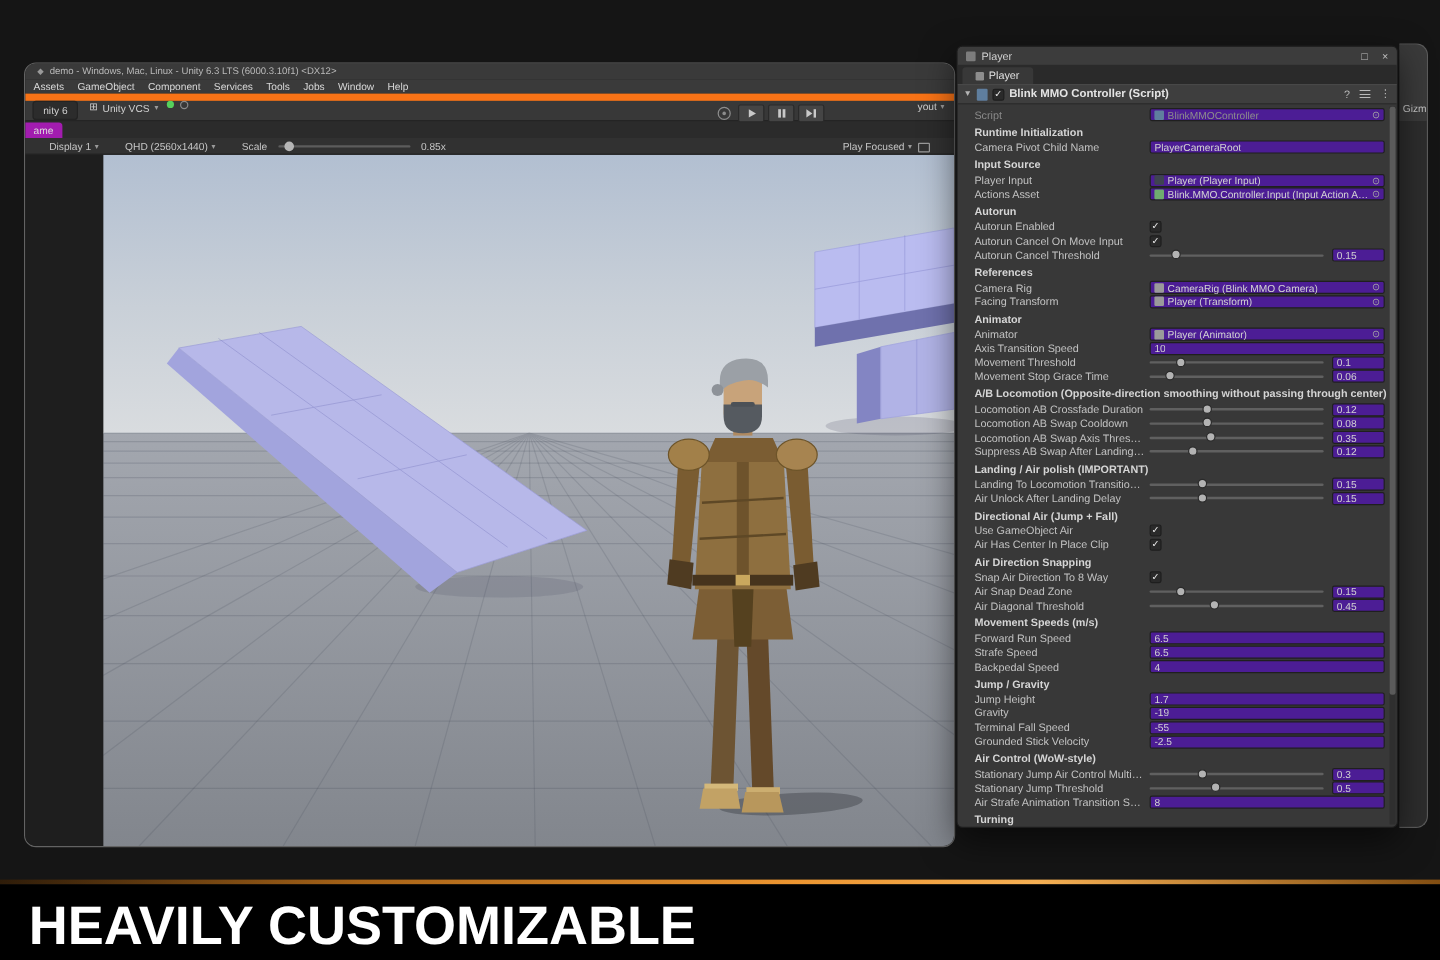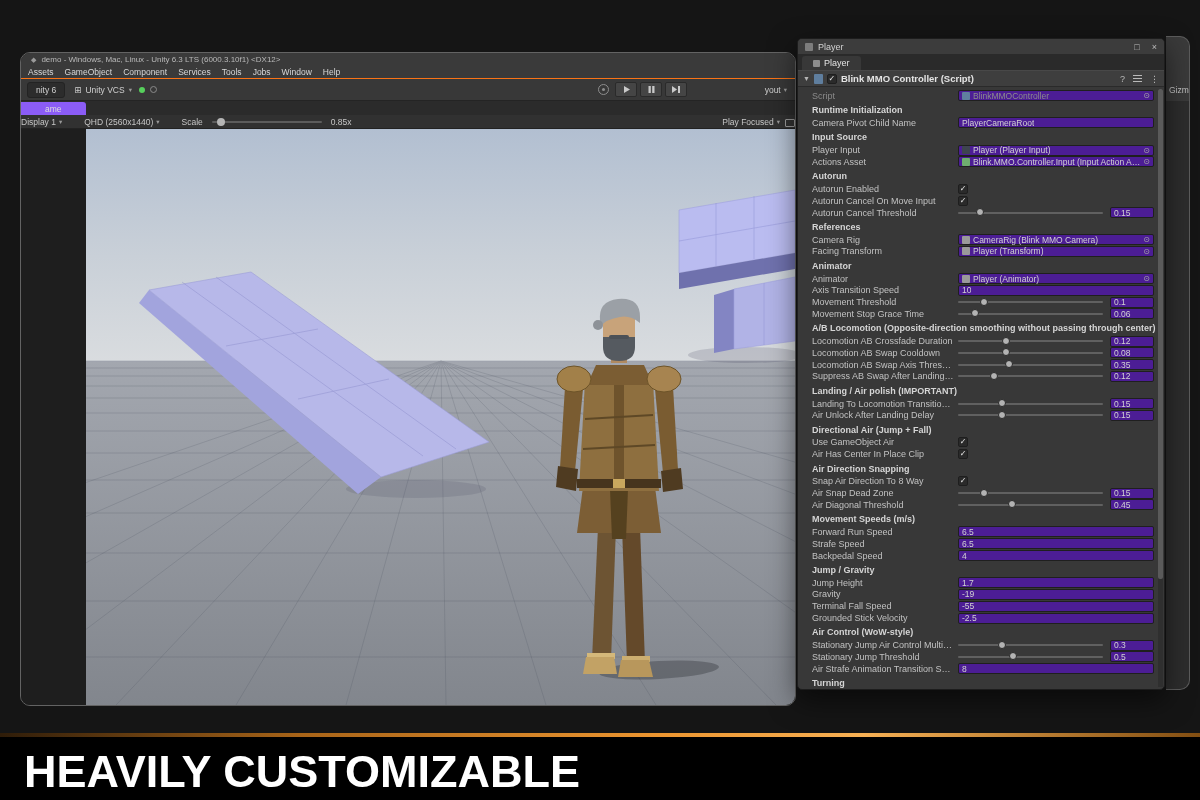--- a/index.html
+++ b/index.html
@@ -16,8 +16,8 @@
   .menubar { height:12px; background:#3a3a3a; display:flex; align-items:center; gap:11px;
     padding:0 7px; font-size:8.5px; color:#d8d8d8; }
   .menu-item { cursor:default; }
-  .toolbar { height:23px; background:#383838; border-top:1px solid #f97316; border-bottom:1px solid #242424;
-    display:flex; align-items:center; padding:0 6px; position:relative; font-size:8.5px; color:#cfcfcf; }
+  .toolbar { height:23px; background:#383838; border-top:6px solid #f97316; border-bottom:1px solid #242424;
+    display:flex; align-items:flex-start; padding:0 6px; position:relative; font-size:8.5px; color:#cfcfcf; }
   .pill { background:#2c2c2c; border:1px solid #232323; border-radius:3px; padding:2px 8px; }
   .vcs { display:flex; align-items:center; gap:4px; margin-left:9px; }
   .caret { font-size:6.5px; color:#9a9a9a; }

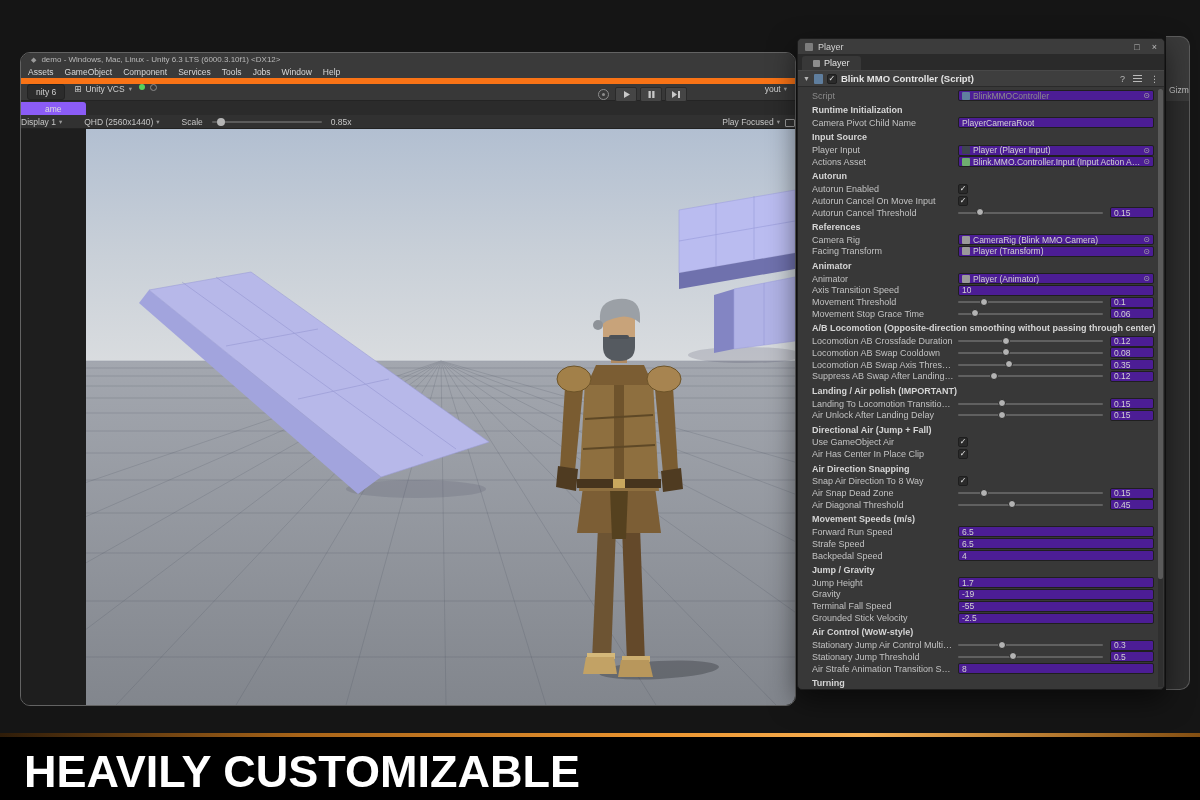--- a/index.html
+++ b/index.html
@@ -30,7 +30,7 @@
     display:flex; align-items:center; justify-content:center; }
   .layoutdd { margin-left:auto; display:flex; align-items:center; gap:3px; padding-right:2px; }
   .tabstrip { height:14px; background:#2b2b2b; display:flex; align-items:flex-end; }
-  .gametab { height:13px; background:#8b5cf6; padding:0 24px; font-size:8.5px; color:#dddddd;
+  .gametab { height:13px; background:#a21caf; padding:0 7px; font-size:8.5px; color:#dddddd;
     display:flex; align-items:center; border-radius:0 3px 0 0; }
   .gametoolbar { height:14px; background:#313131; border-bottom:1px solid #222;
     display:flex; align-items:center; font-size:8.5px; color:#c6c6c6; padding:0 0; gap:5px; }

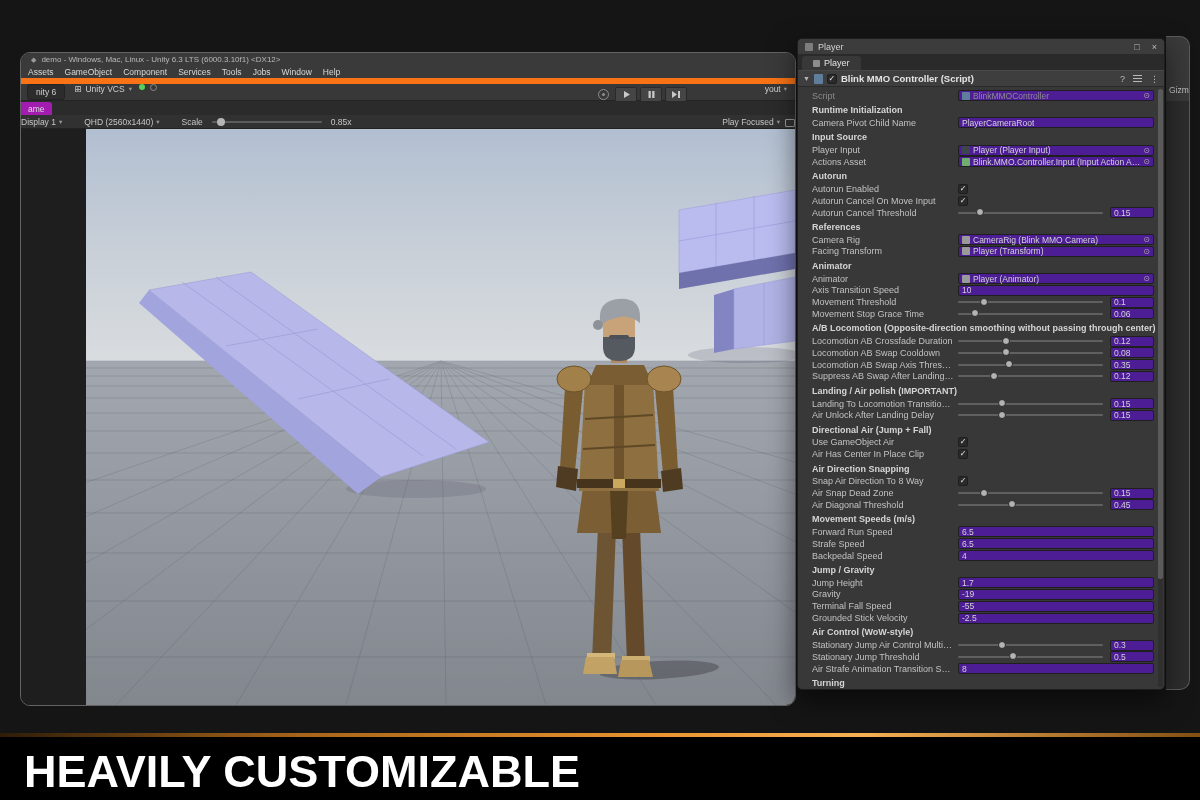--- a/index.html
+++ b/index.html
@@ -33,7 +33,7 @@
   .gametab { height:13px; background:#a21caf; padding:0 7px; font-size:8.5px; color:#dddddd;
     display:flex; align-items:center; border-radius:0 3px 0 0; }
   .gametoolbar { height:14px; background:#313131; border-bottom:1px solid #222;
-    display:flex; align-items:center; font-size:8.5px; color:#c6c6c6; padding:0 0; gap:5px; }
+    display:flex; align-items:center; font-size:8.5px; color:#c6c6c6; padding:0 20px; gap:5px; }
   .gtb-group { display:flex; align-items:center; gap:3px; }
   .sep { width:12px; }
   .scale-track { width:110px; height:2px; background:#5c5c5c; border-radius:1px; position:relative; margin:0 4px; }

